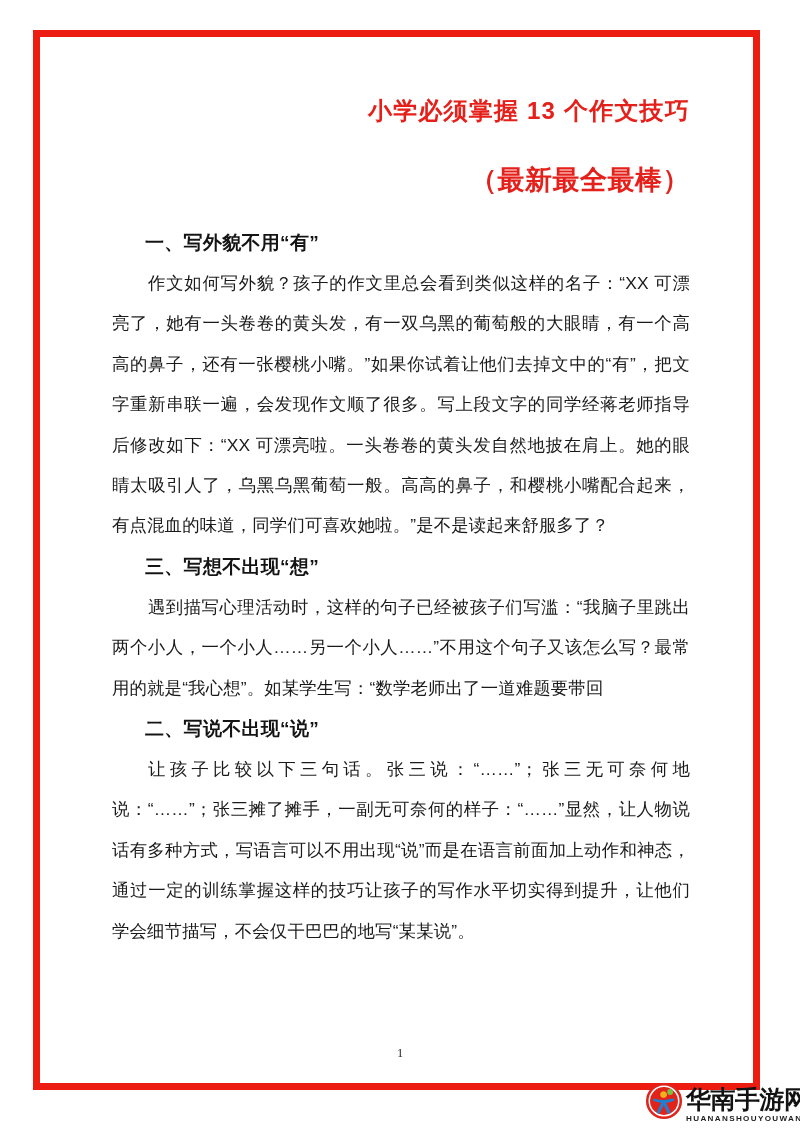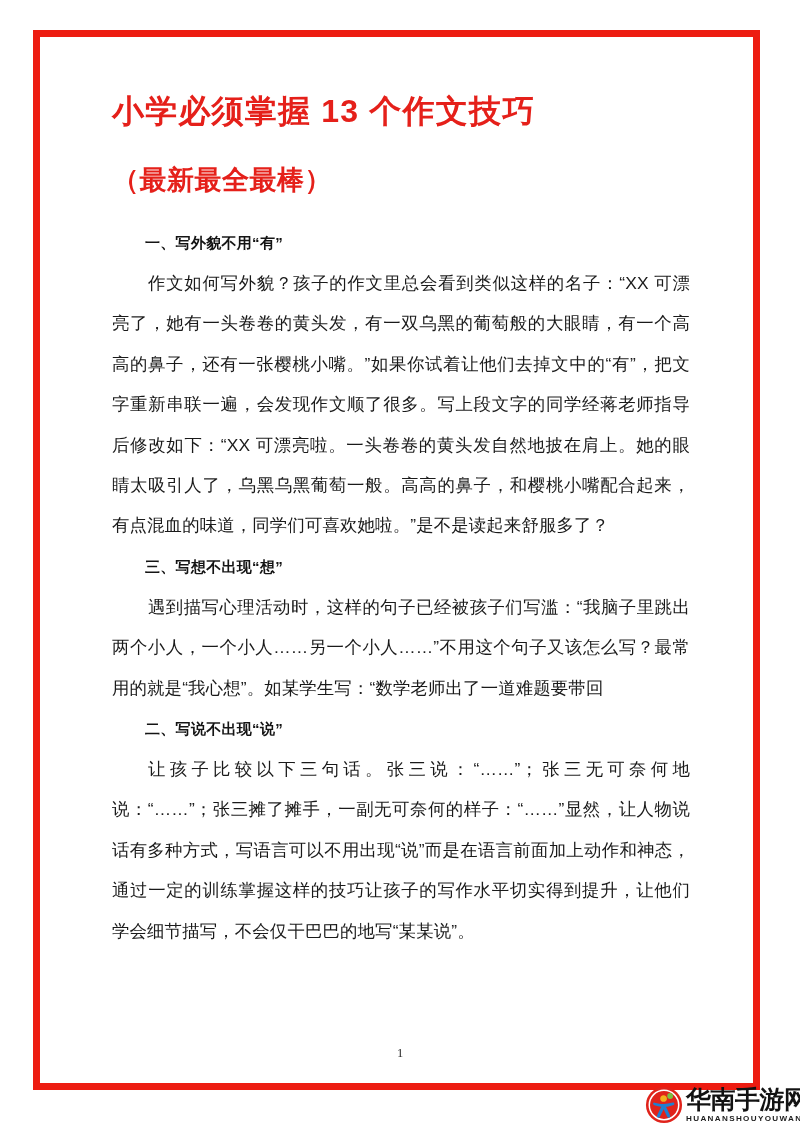--- a/index.html
+++ b/index.html
@@ -52,10 +52,10 @@
 
   .doc-title {
     margin: 0;
-    text-align: left;
+    text-align: right;
     color: #e5201a;
     font-weight: bold;
-    font-size: 32px;
+    font-size: 24px;
     letter-spacing: 1.2px;
     line-height: 66px;
     font-family: "Liberation Sans", "DejaVu Sans", sans-serif;

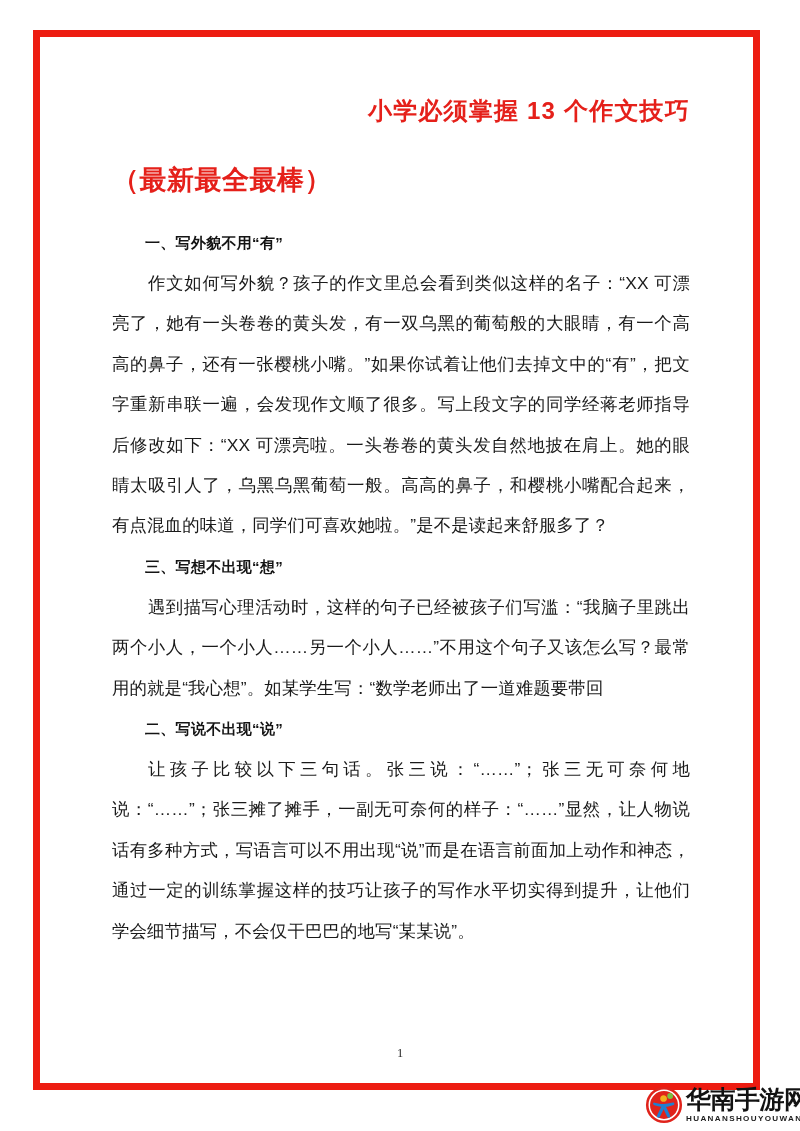--- a/index.html
+++ b/index.html
@@ -64,7 +64,7 @@
 
   .doc-subtitle {
     margin: 0;
-    text-align: left;
+    text-align: right;
     color: #e5201a;
     font-weight: bold;
     font-size: 27px;

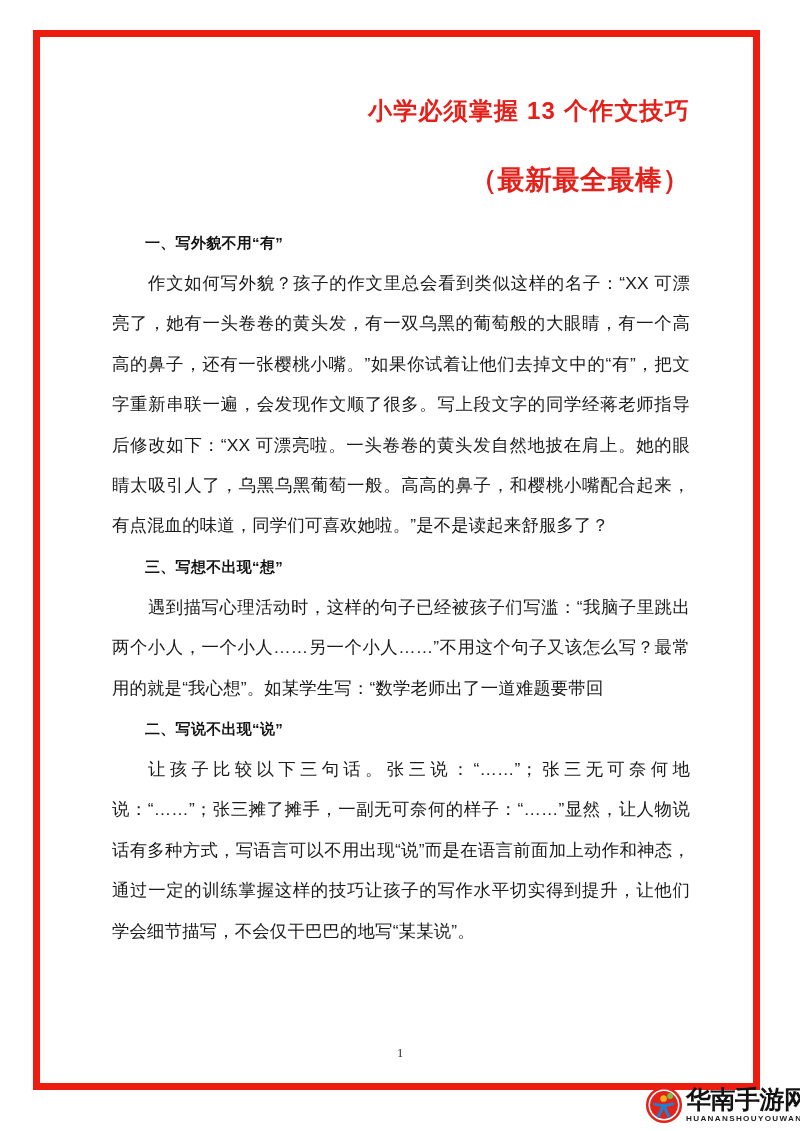--- a/index.html
+++ b/index.html
@@ -82,7 +82,7 @@
     margin: 0;
     font-family: "Liberation Sans", "DejaVu Sans", sans-serif;
     font-weight: bold;
-    font-size: 15px;
+    font-size: 19px;
     color: #141414;
     line-height: 41px;
     text-indent: 33px;

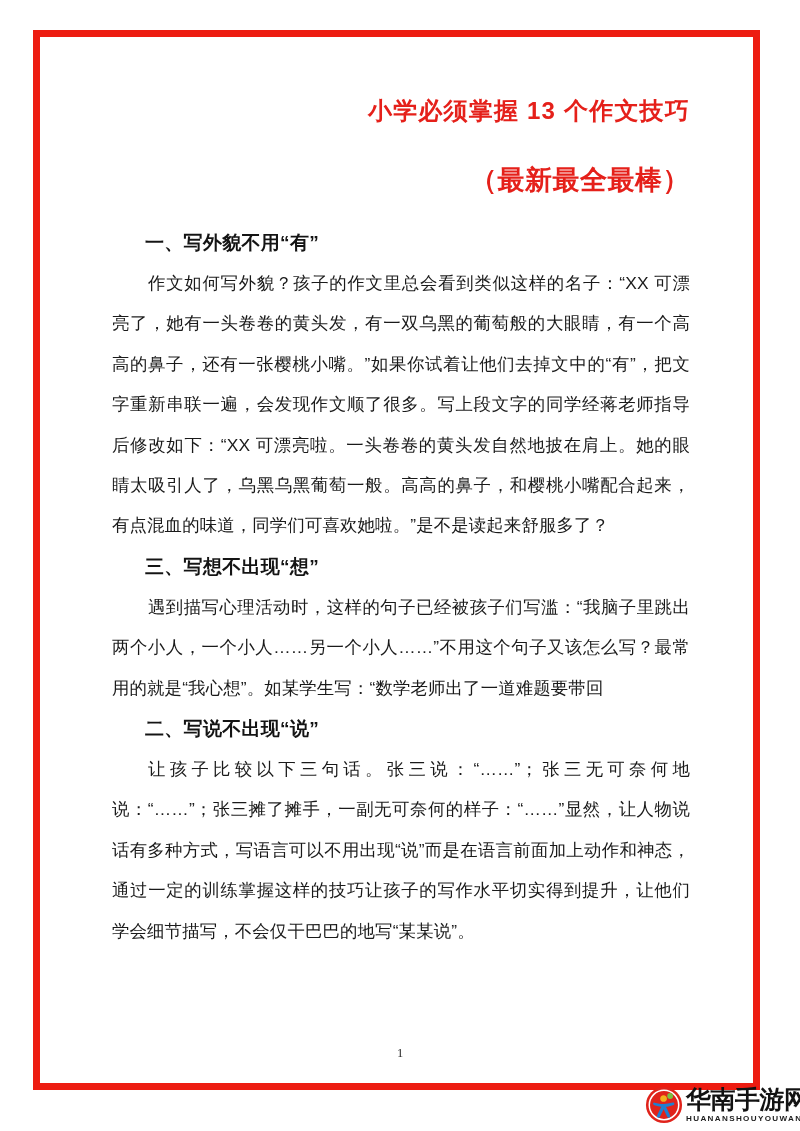--- a/index.html
+++ b/index.html
@@ -125,7 +125,6 @@
     width: 152px;
     height: 46px;
     display: flex;
-    align-items: center;
     gap: 3px;
   }
 

